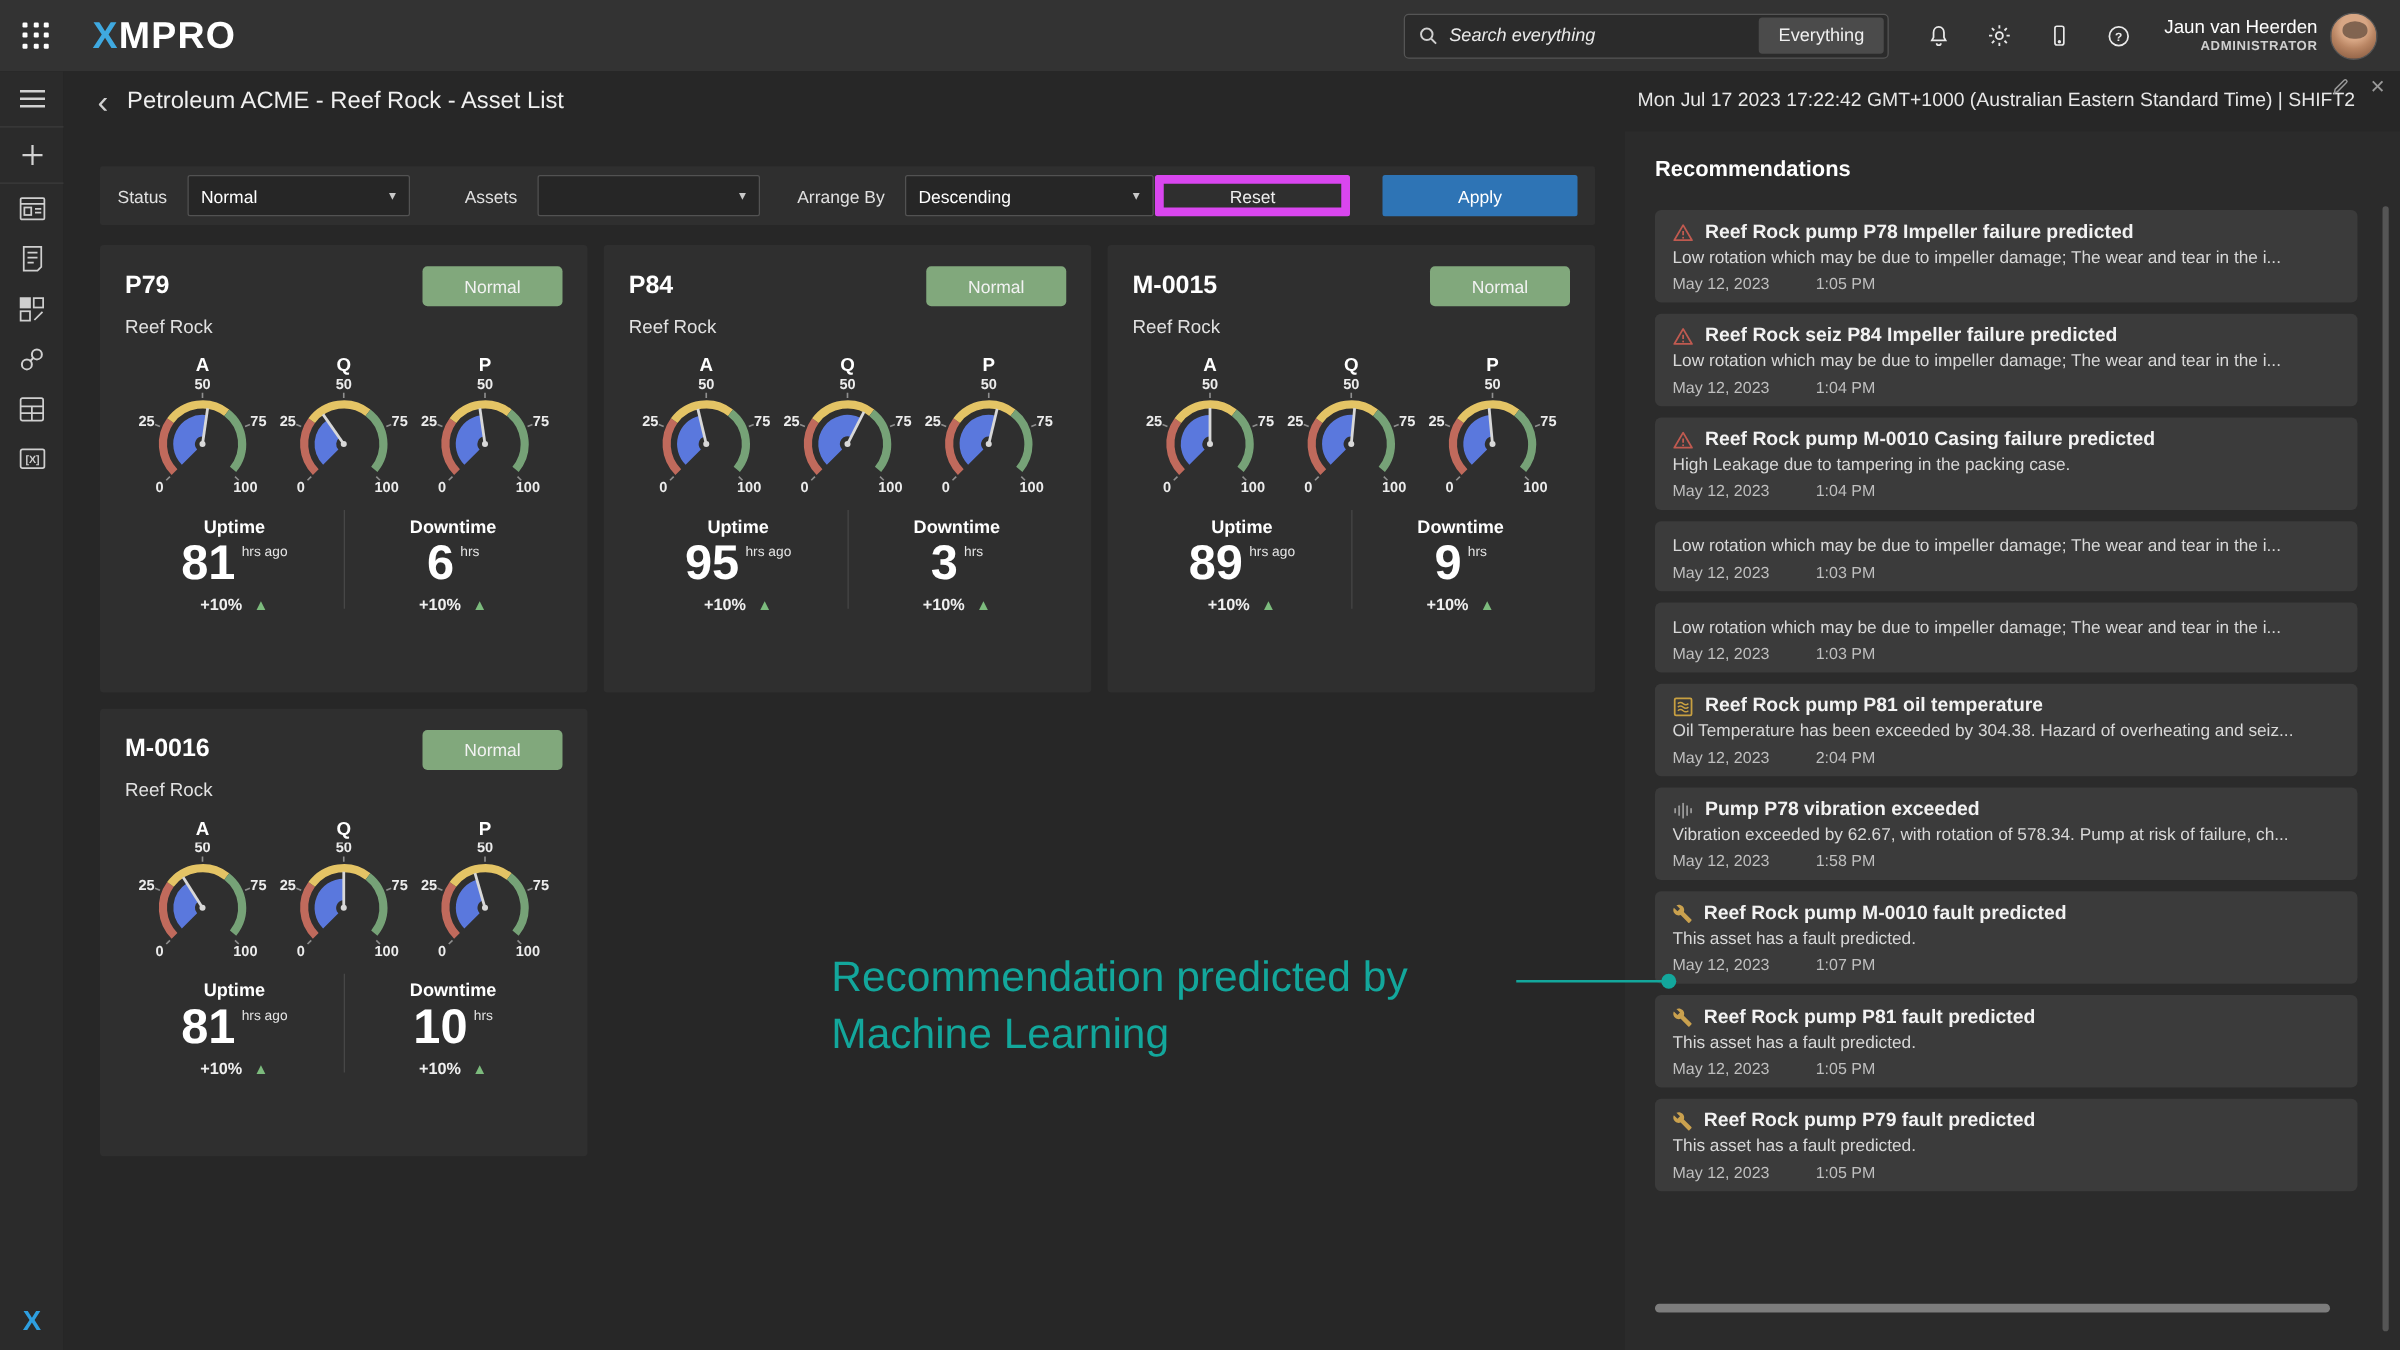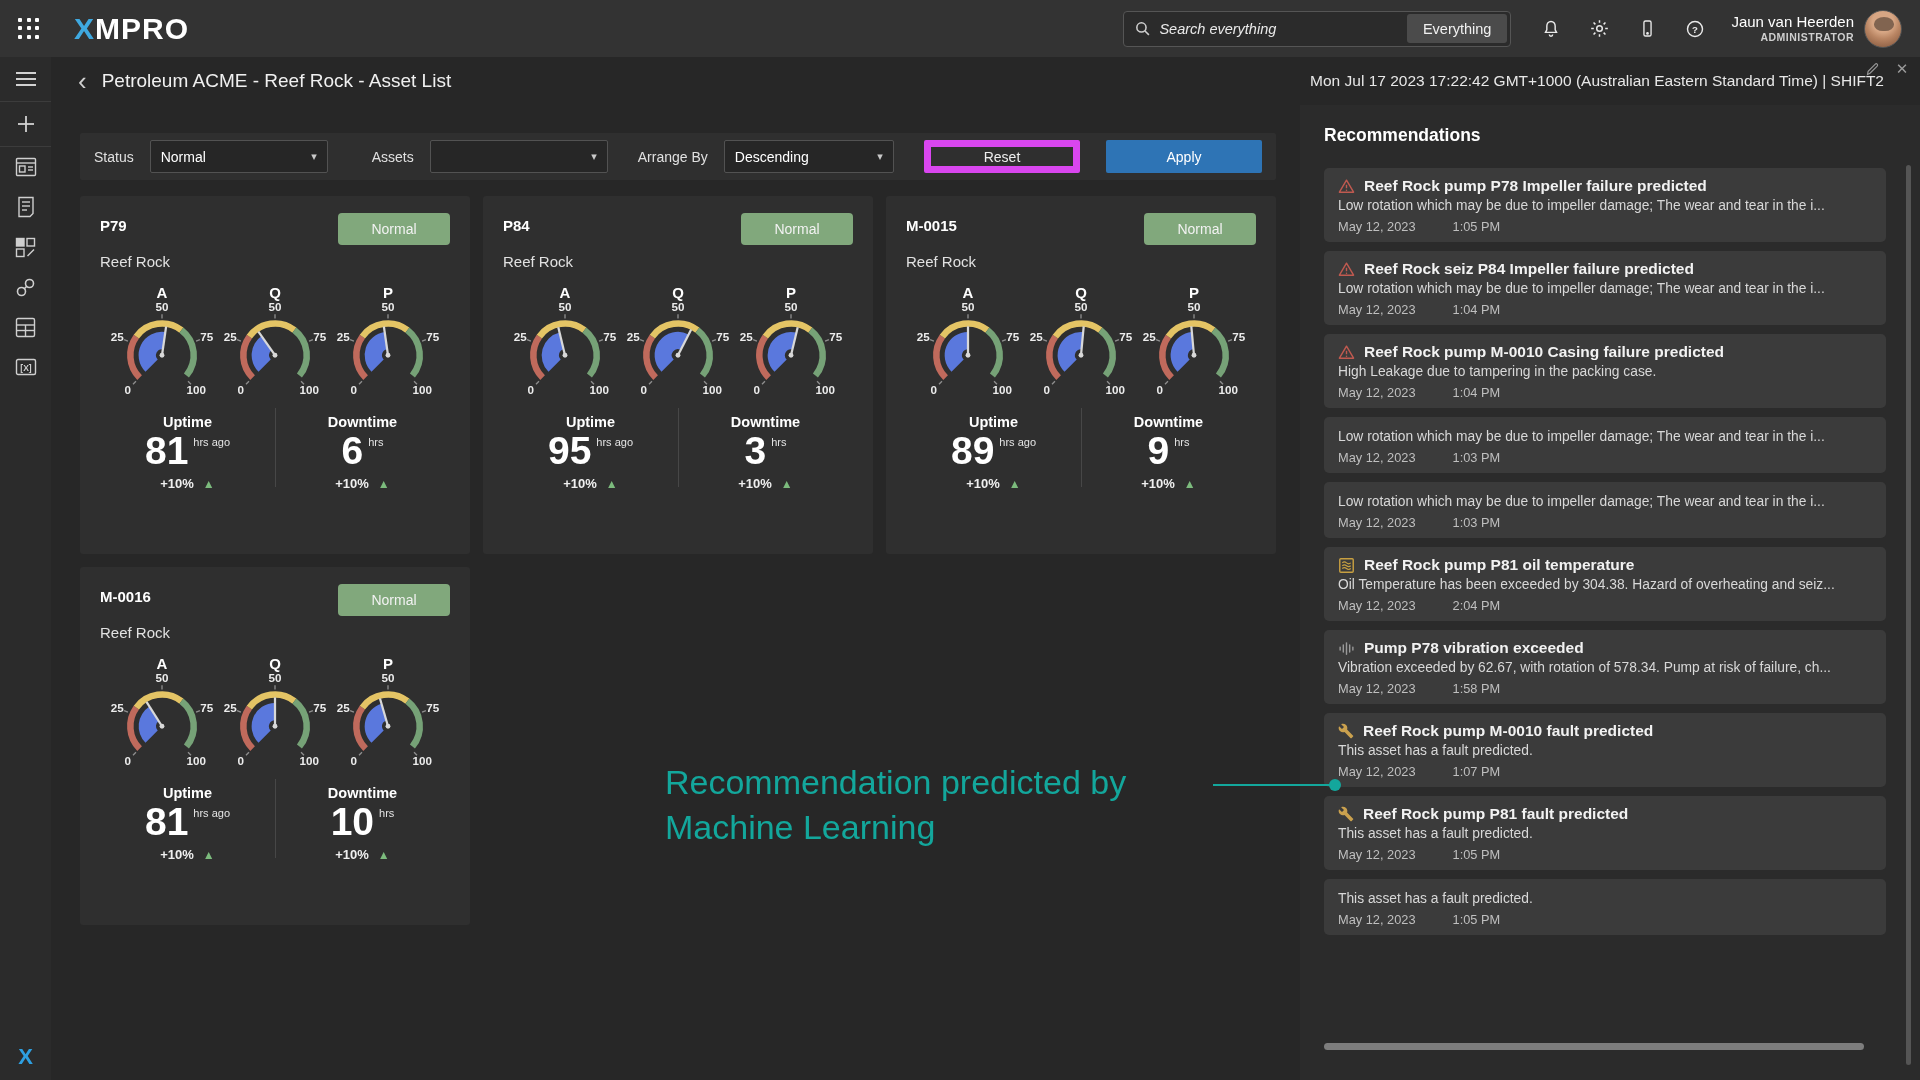--- a/index.html
+++ b/index.html
@@ -64,7 +64,7 @@
   .select .chev { margin-left:auto; color:#c9c9c9; font-size:11px; padding-left:10px;}
   .sel-status { width:178px; margin:0 44px 0 16px; }
   .sel-assets { width:178px; margin:0 30px 0 16px; }
-  .sel-arrange { width:170px; margin:0 0 0 16px; }
+  .sel-arrange { width:199px; margin:0 0 0 16px; }
   .btn { height:33px; width:156px; border-radius:2px; font-size:14px; font-family:inherit;
     display:flex; align-items:center; justify-content:center; cursor:pointer; }
   .btn-reset { margin-left:auto; background:transparent; border:7px solid #d946ef; color:#eee; }

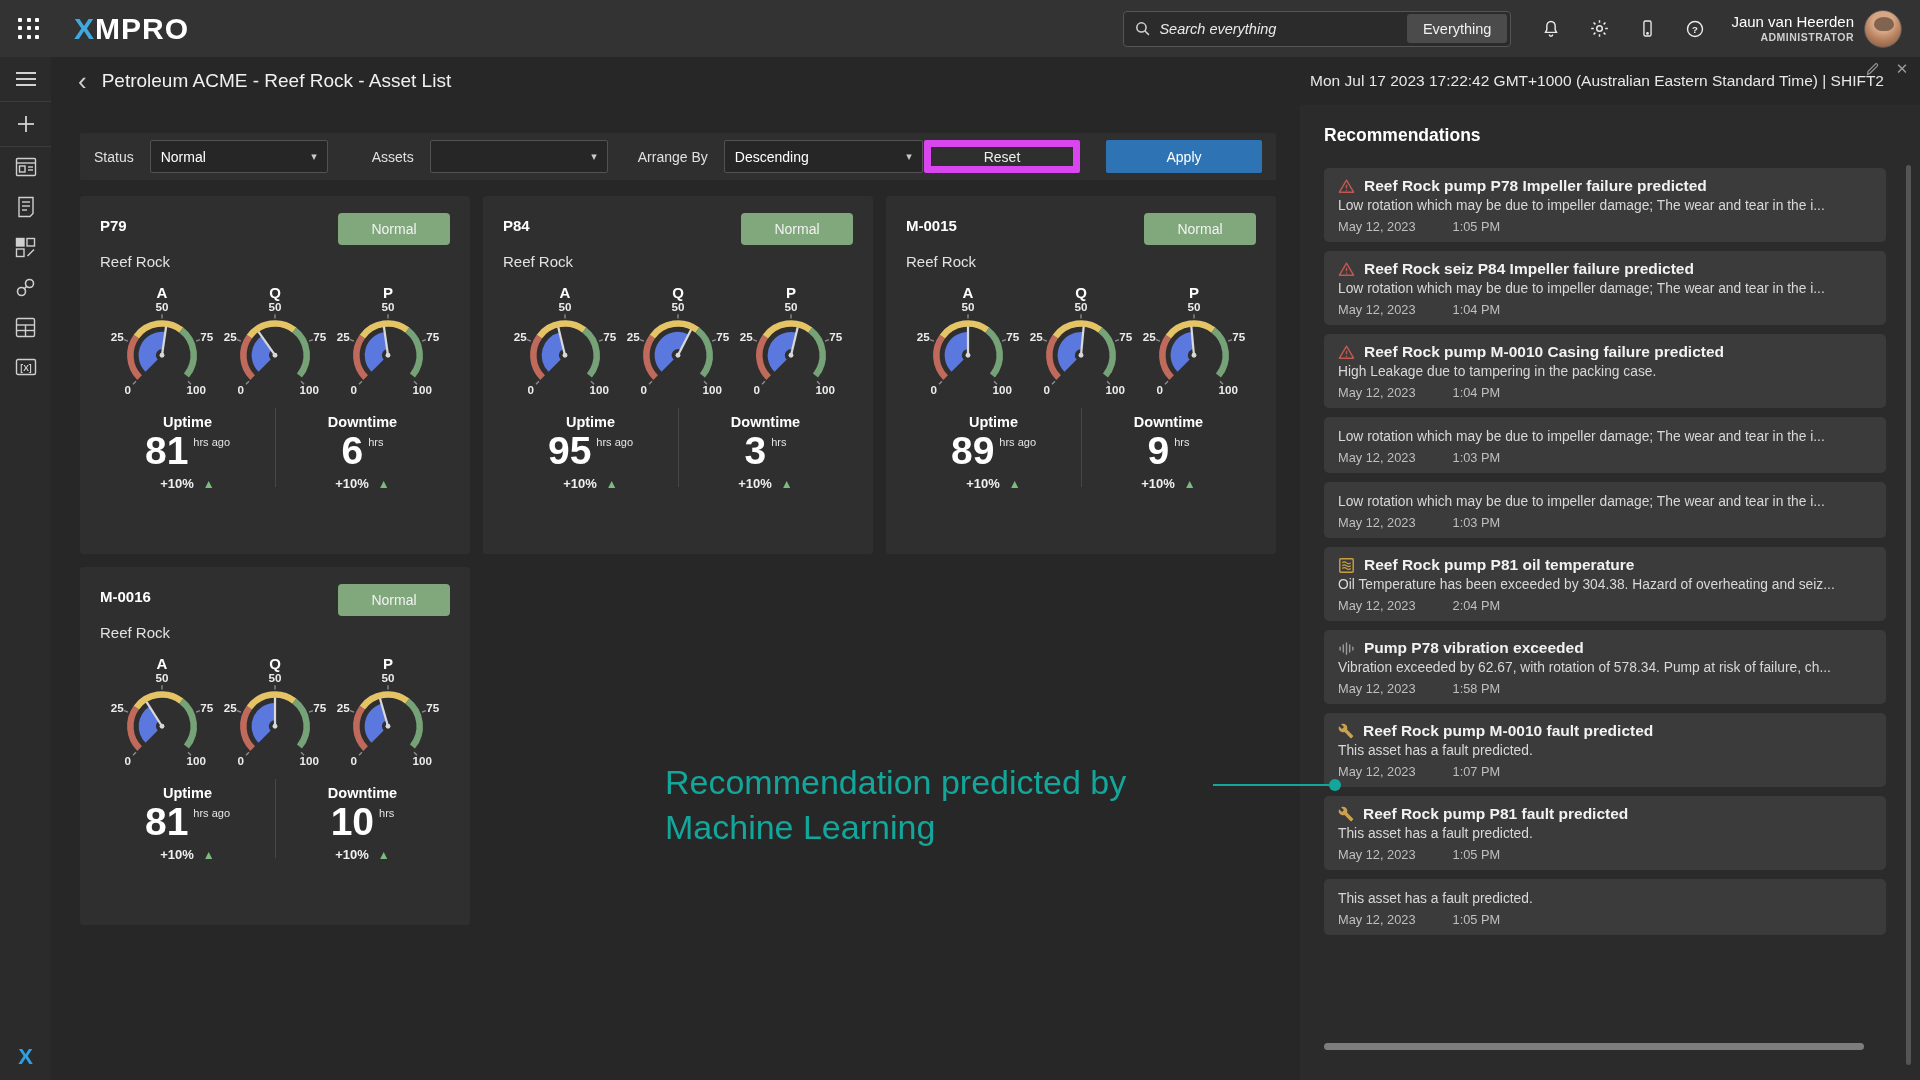--- a/index.html
+++ b/index.html
@@ -75,7 +75,7 @@
     gap:13px; }
   .card { width:390px; height:358px; background:#2f2f2f; border-radius:3px; padding:17px 20px; }
   .card-head { display:flex; align-items:flex-start; justify-content:space-between; }
-  .card-name { font-size:15px; font-weight:bold; color:#fff; padding-top:4px;}
+  .card-name { font-size:20px; font-weight:bold; color:#fff; padding-top:4px;}
   .badge { width:112px; height:32px; border-radius:4px; display:flex; align-items:center;
     justify-content:center; font-size:14px; color:#f2f2f2; }
   .card-site { font-size:15px; color:#e2e2e2; margin-top:8px; }

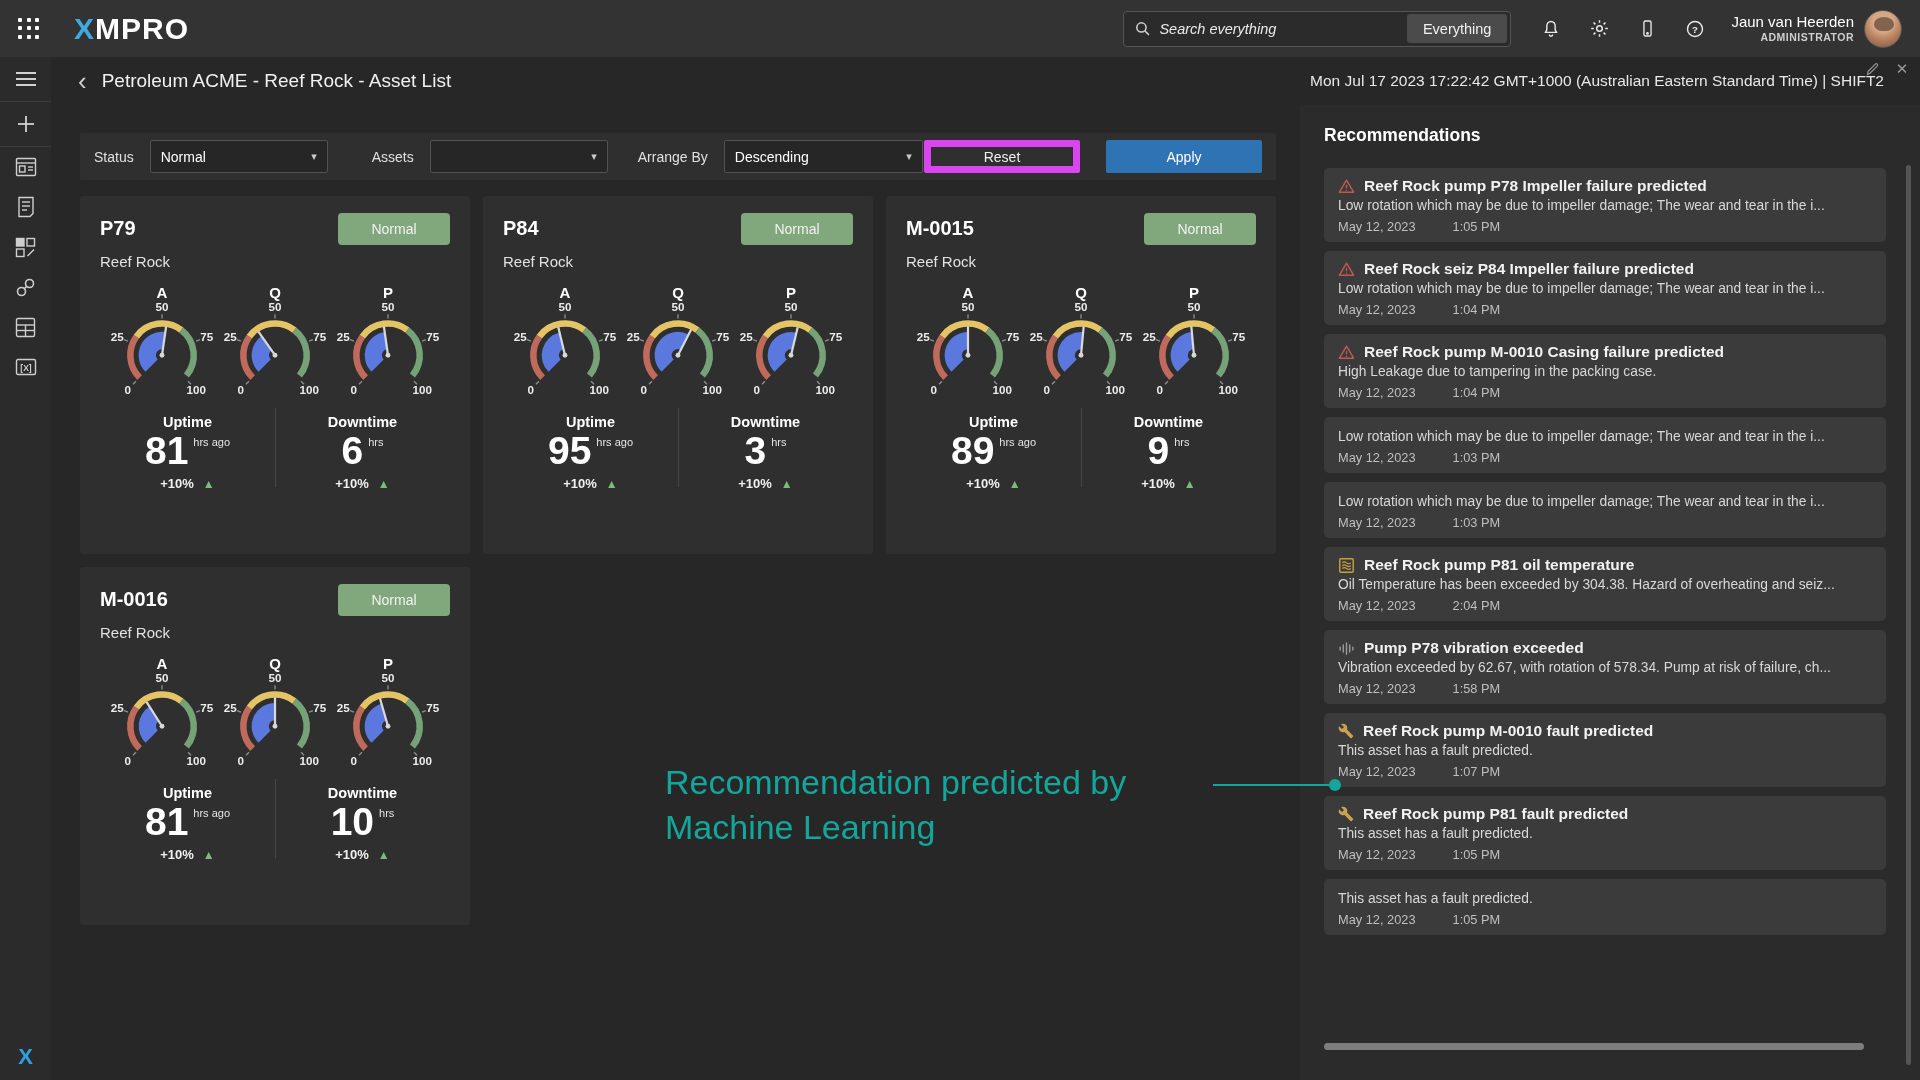--- a/index.html
+++ b/index.html
@@ -767,6 +767,12 @@
             </div>
           </div>
           <div class="reco-item">
+    <div class="reco-trow">
+              <svg width="16" height="16" viewBox="0 0 24 24">
+                <path d="M22.7 19l-9.1-9.1c.9-2.3.4-5-1.5-6.9C10.1 1 7.1.6 4.7 1.7L9 6 6 9 1.6 4.7C.4 7.1.9 10.1 2.9 12.1c1.9 1.9 4.6 2.4 6.9 1.5l9.1 9.1c.4.4 1 .4 1.4 0l2.3-2.3c.5-.4.5-1.1.1-1.4z" fill="#caa14e"></path>
+              </svg>
+              <span class="reco-item-title">Reef Rock pump P79 fault predicted</span>
+            </div>
     <div class="reco-desc">This asset has a fault predicted.</div>
     <div class="reco-meta">
               <span>May 12, 2023</span>

